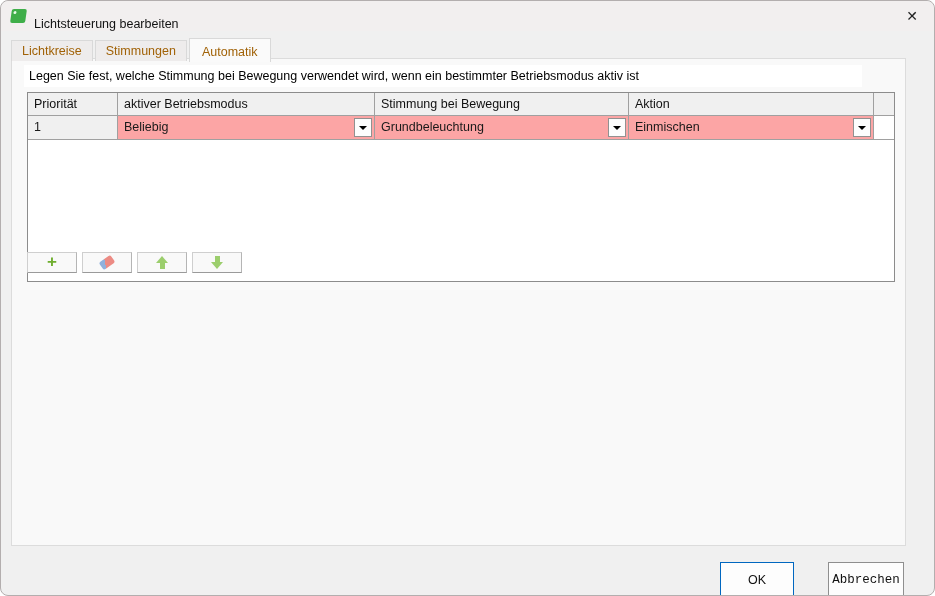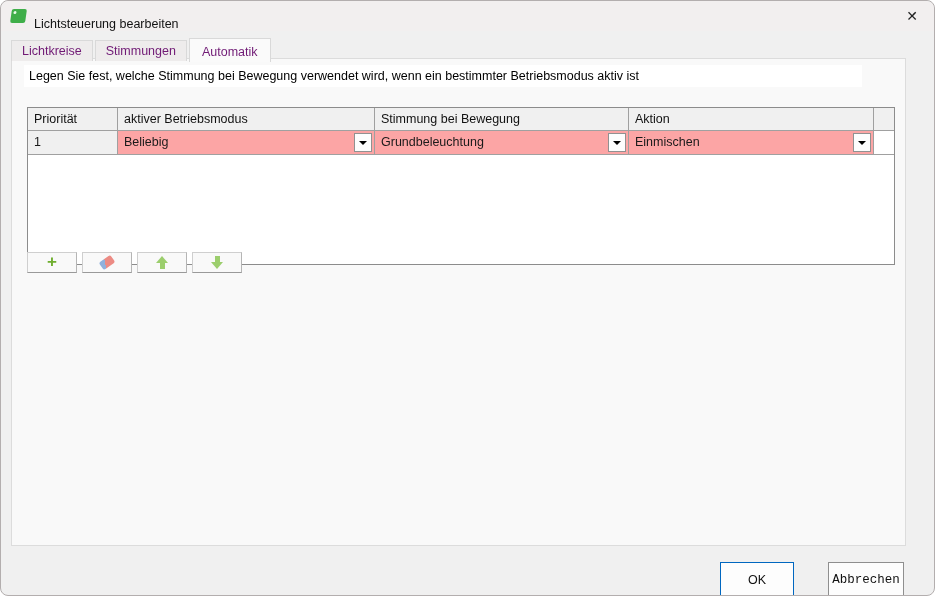--- a/index.html
+++ b/index.html
@@ -41,7 +41,7 @@
   .tab {
     height: 21px; padding: 0 10px; line-height: 20px;
     background: #eeecec; border: 1px solid #d9d9d9; border-bottom: none;
-    margin-right: 2px; color: #701a75; cursor: pointer; font-size: 12.5px;
+    margin-right: 2px; color: #a16207; cursor: pointer; font-size: 12.5px;
   }
   .tab.active {
     height: 24px; line-height: 23px; padding: 2px 12px;

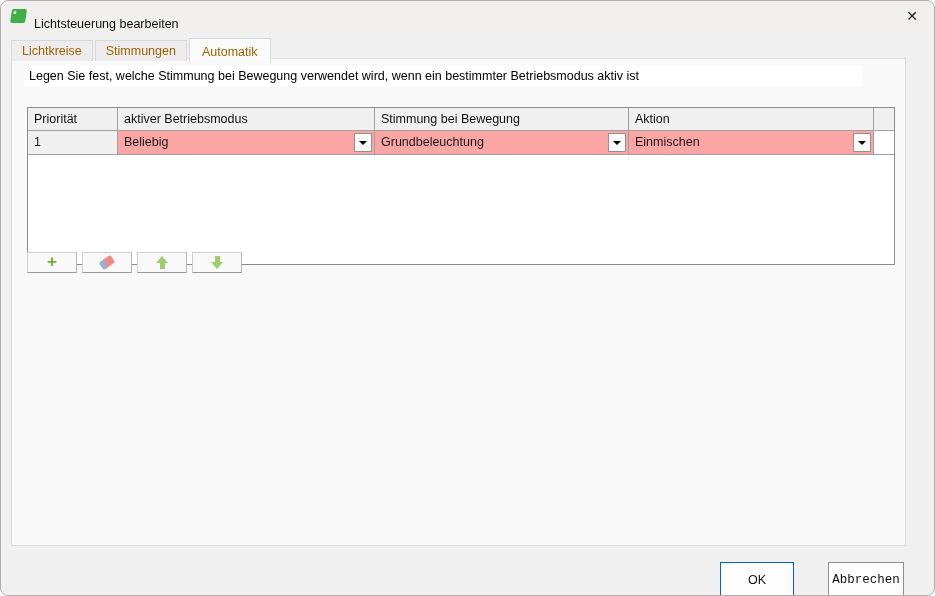--- a/index.html
+++ b/index.html
@@ -62,8 +62,8 @@
 
   
   .grid {
-    position: absolute; left: 15px; top: 33px; width: 868px; height: 158px;
-    background: #fff; border: 1px solid #8c8c8c; margin-top: 15px;
+    position: absolute; left: 15px; top: 33px; width: 868px; height: 190px;
+    background: #fff; border: 1px solid #8c8c8c;
   }
   .grid-header { display: flex; height: 23px; }
   .gh-cell {

